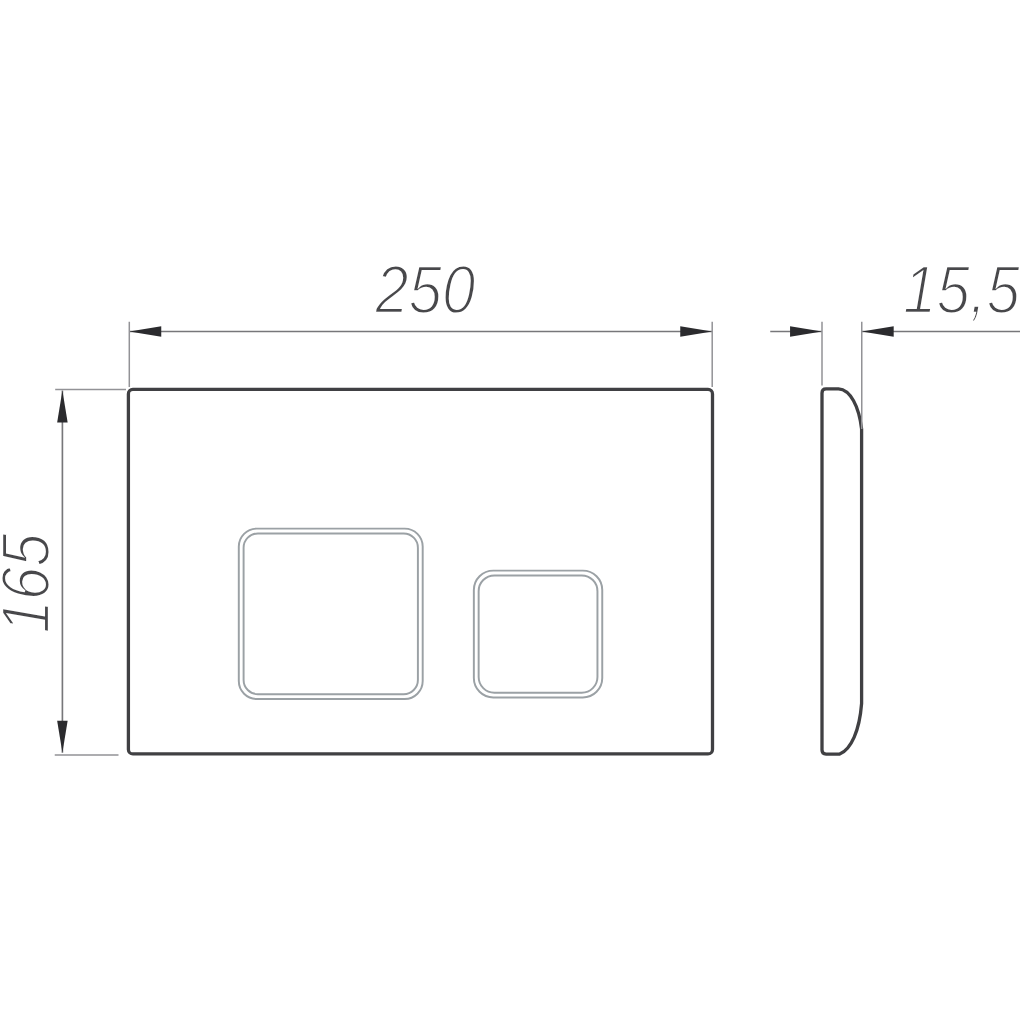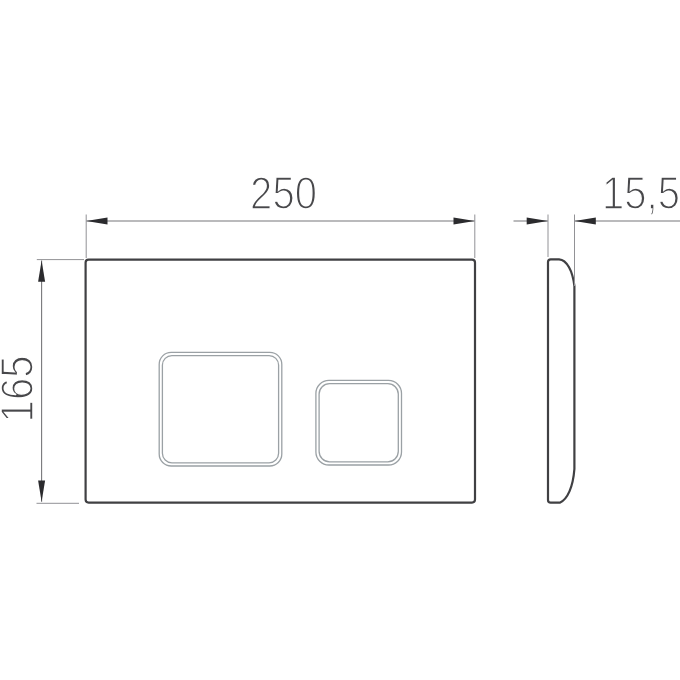--- a/index.html
+++ b/index.html
@@ -3,7 +3,7 @@
 <meta charset="utf-8">
 <style>
   html,body{margin:0;padding:0;background:#ffffff;}
-  .stage{width:680px;height:680px;position:relative;font-family:"Liberation Sans",sans-serif;}
+  .stage{width:680px;height:680px;position:relative;font-family:"Liberation Sans",sans-serif;font-style:italic;}
   svg{display:block;}
 </style>
 </head>

